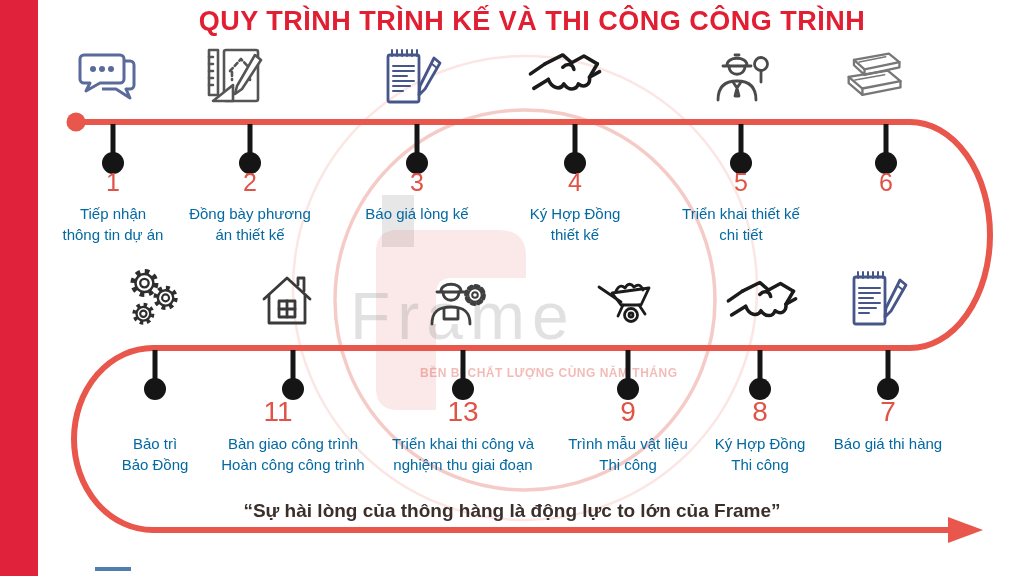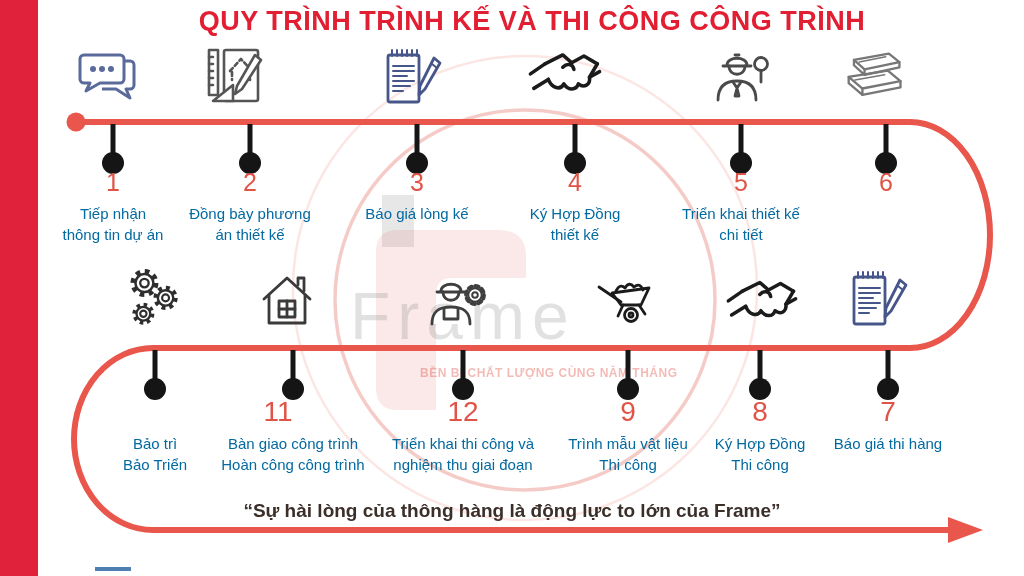--- a/index.html
+++ b/index.html
@@ -276,7 +276,7 @@
     </div>
 
   <div class="num r2" style="left:238px">11</div>
-  <div class="num r2" style="left:423px">12</div>
+  <div class="num r2" style="left:423px">13</div>
   <div class="num r2" style="left:588px">9</div>
   <div class="num r2" style="left:720px">8</div>
   <div class="num r2" style="left:848px">7</div>

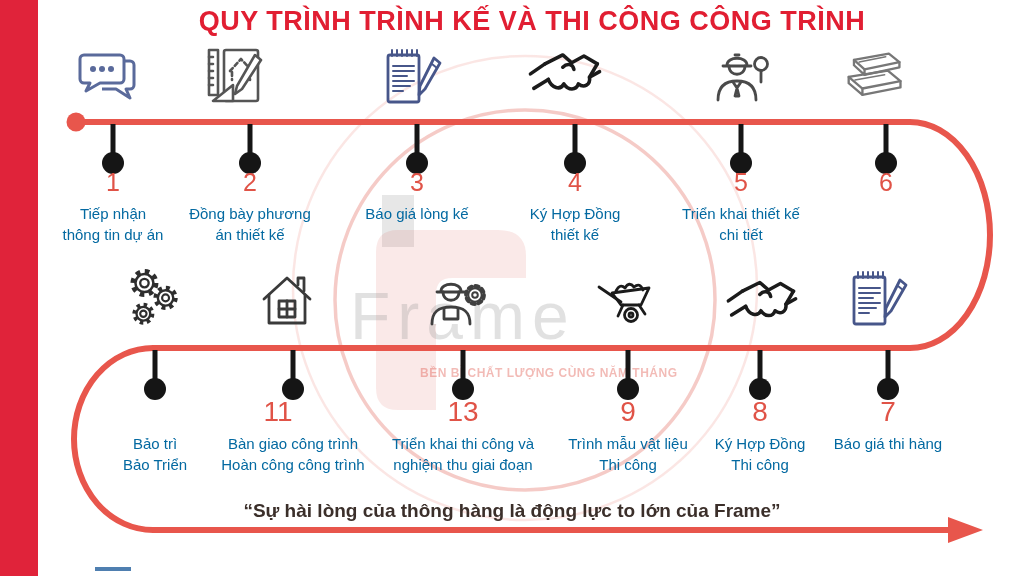--- a/index.html
+++ b/index.html
@@ -282,7 +282,7 @@
   <div class="num r2" style="left:848px">7</div>
 
   <div class="label r2" style="left:55px">Bảo trì
-Bảo Triển</div>
+Bảo Đồng</div>
   <div class="label r2" style="left:363px">Triển khai thi công và
 nghiệm thu giai đoạn</div>
   <div class="label r2" style="left:193px">Bàn giao công trình

